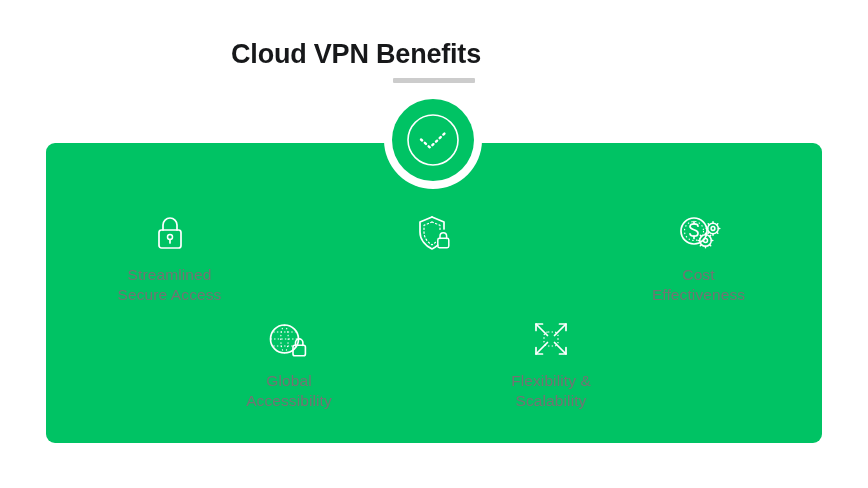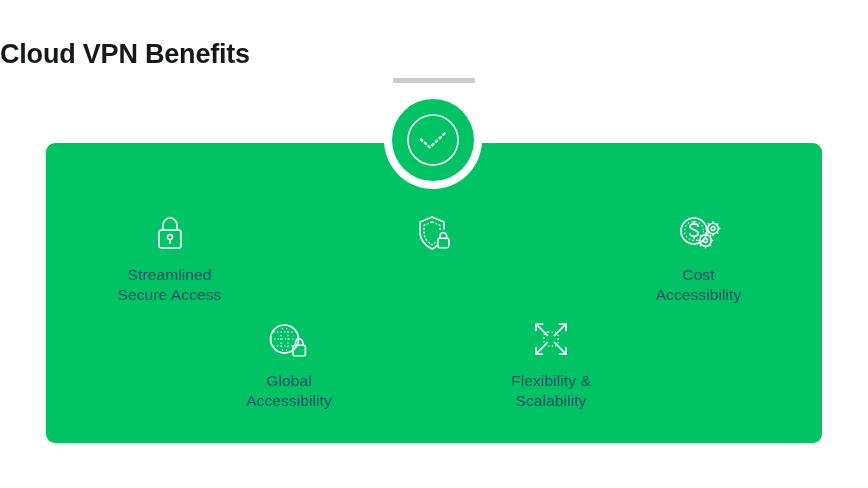--- a/index.html
+++ b/index.html
@@ -26,6 +26,7 @@
     left: 0;
     top: 38px;
     width: 712px;
+    text-align: center;
     font-size: 27px;
     font-weight: bold;
     letter-spacing: -0.2px;

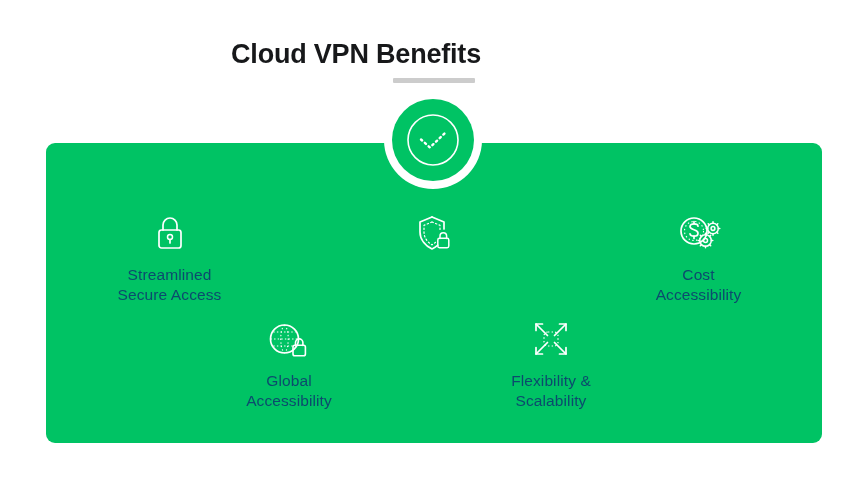--- a/index.html
+++ b/index.html
@@ -96,7 +96,7 @@
   }
   .item-icon svg { display: block; }
   .item-label {
-    color: #0c4a6e;
+    color: #737373;
     font-size: 15.5px;
     line-height: 19.5px;
     white-space: pre-line;

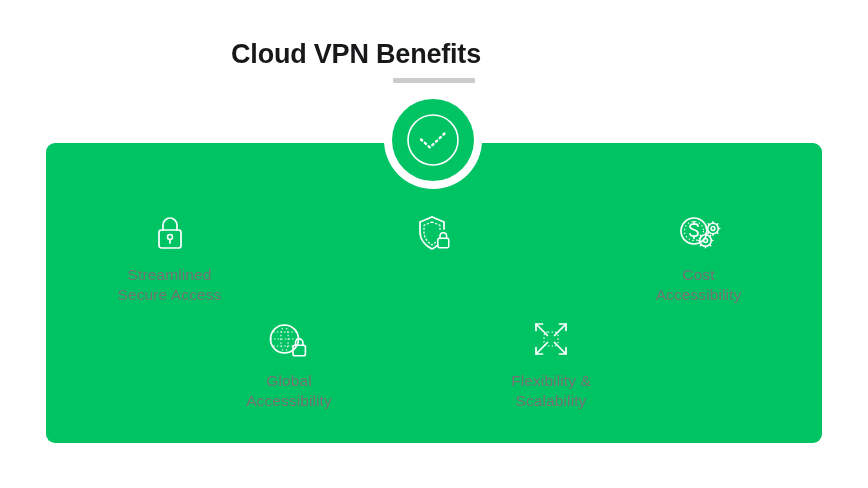--- a/index.html
+++ b/index.html
@@ -182,7 +182,7 @@
       </svg>
     </div>
     <div class="item-label">Cost
-Accessibility</div>
+Effectiveness</div>
   </div>
 
   <div class="item item-4">

